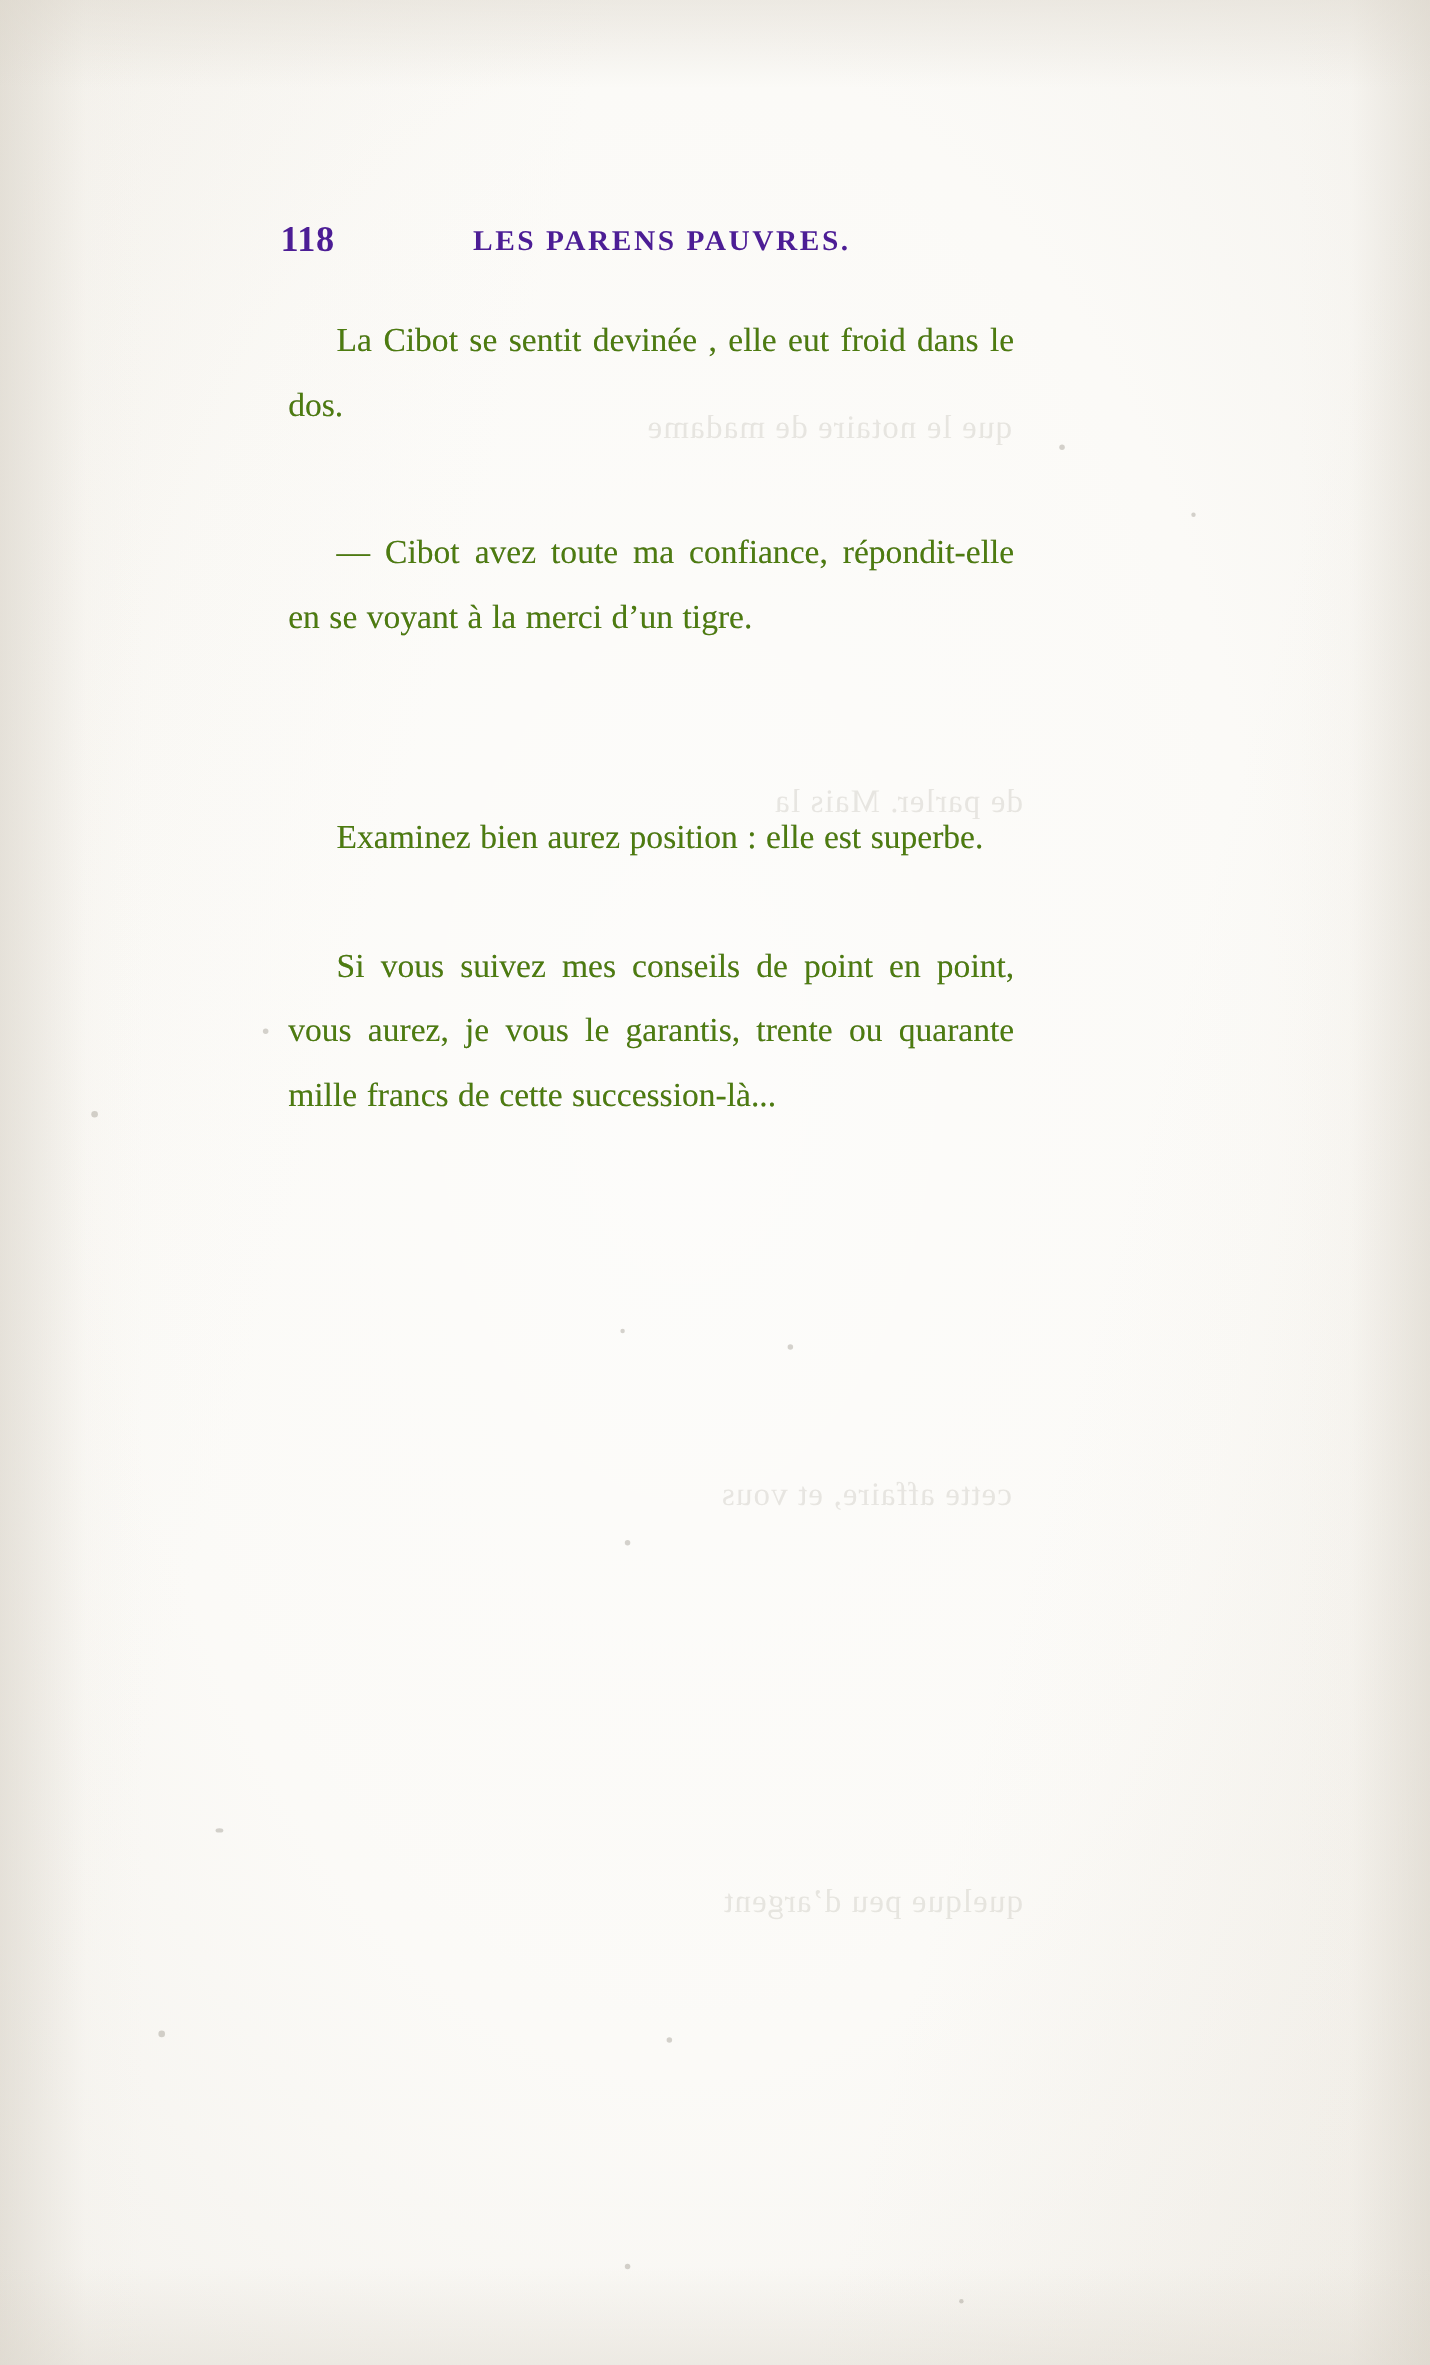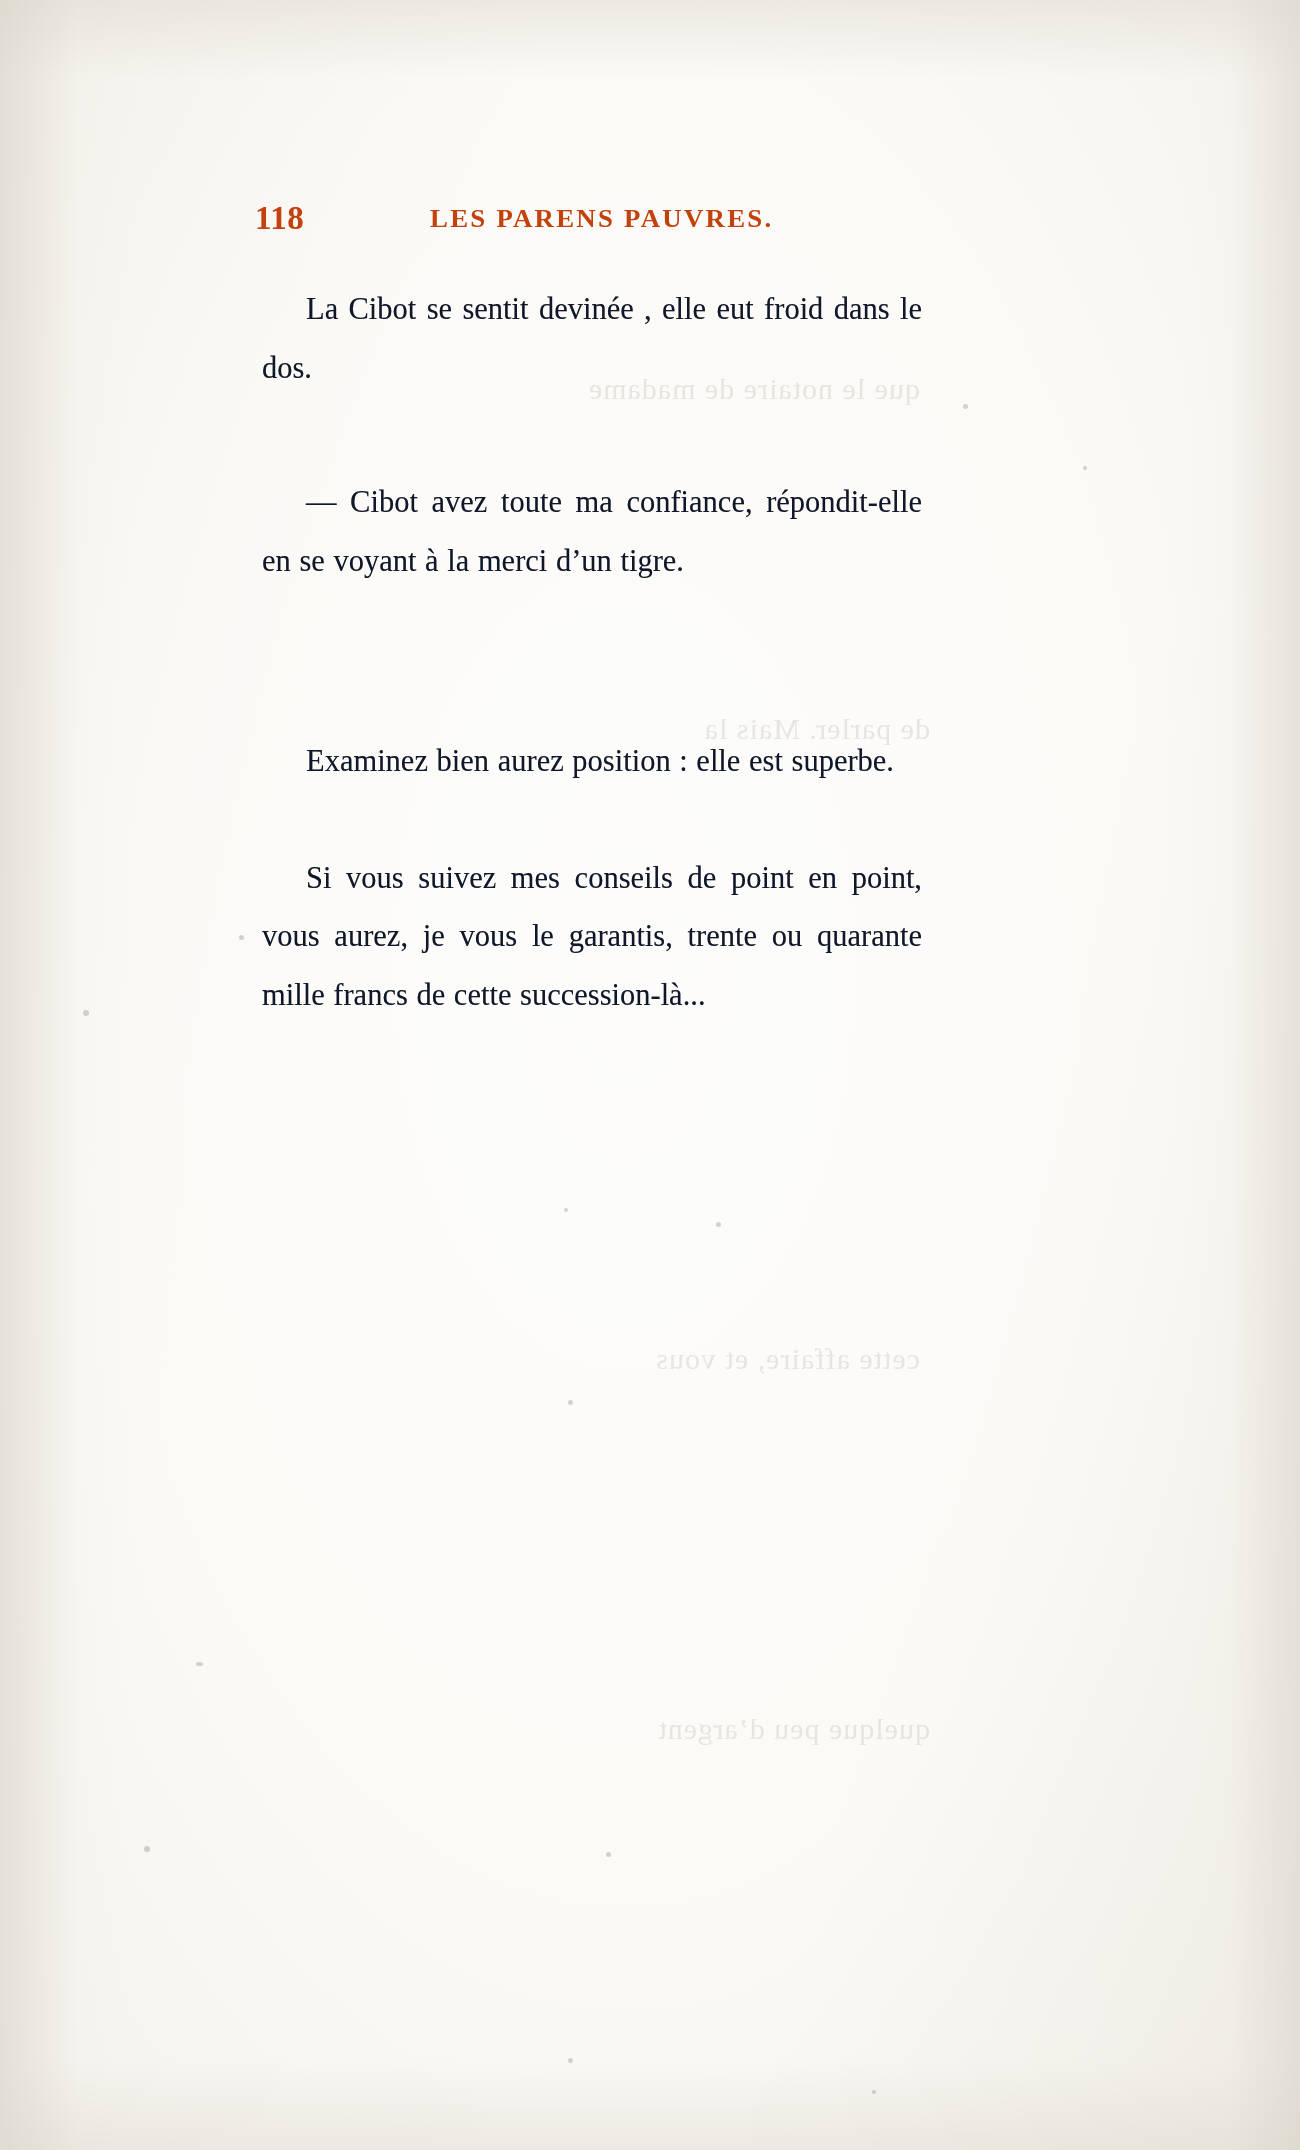--- a/index.html
+++ b/index.html
@@ -61,7 +61,7 @@
     top: 200px;
     width: 680px;
     height: 40px;
-    color: #c2410c;
+    color: #4c1d95;
   }
   .folio {
     position: absolute;

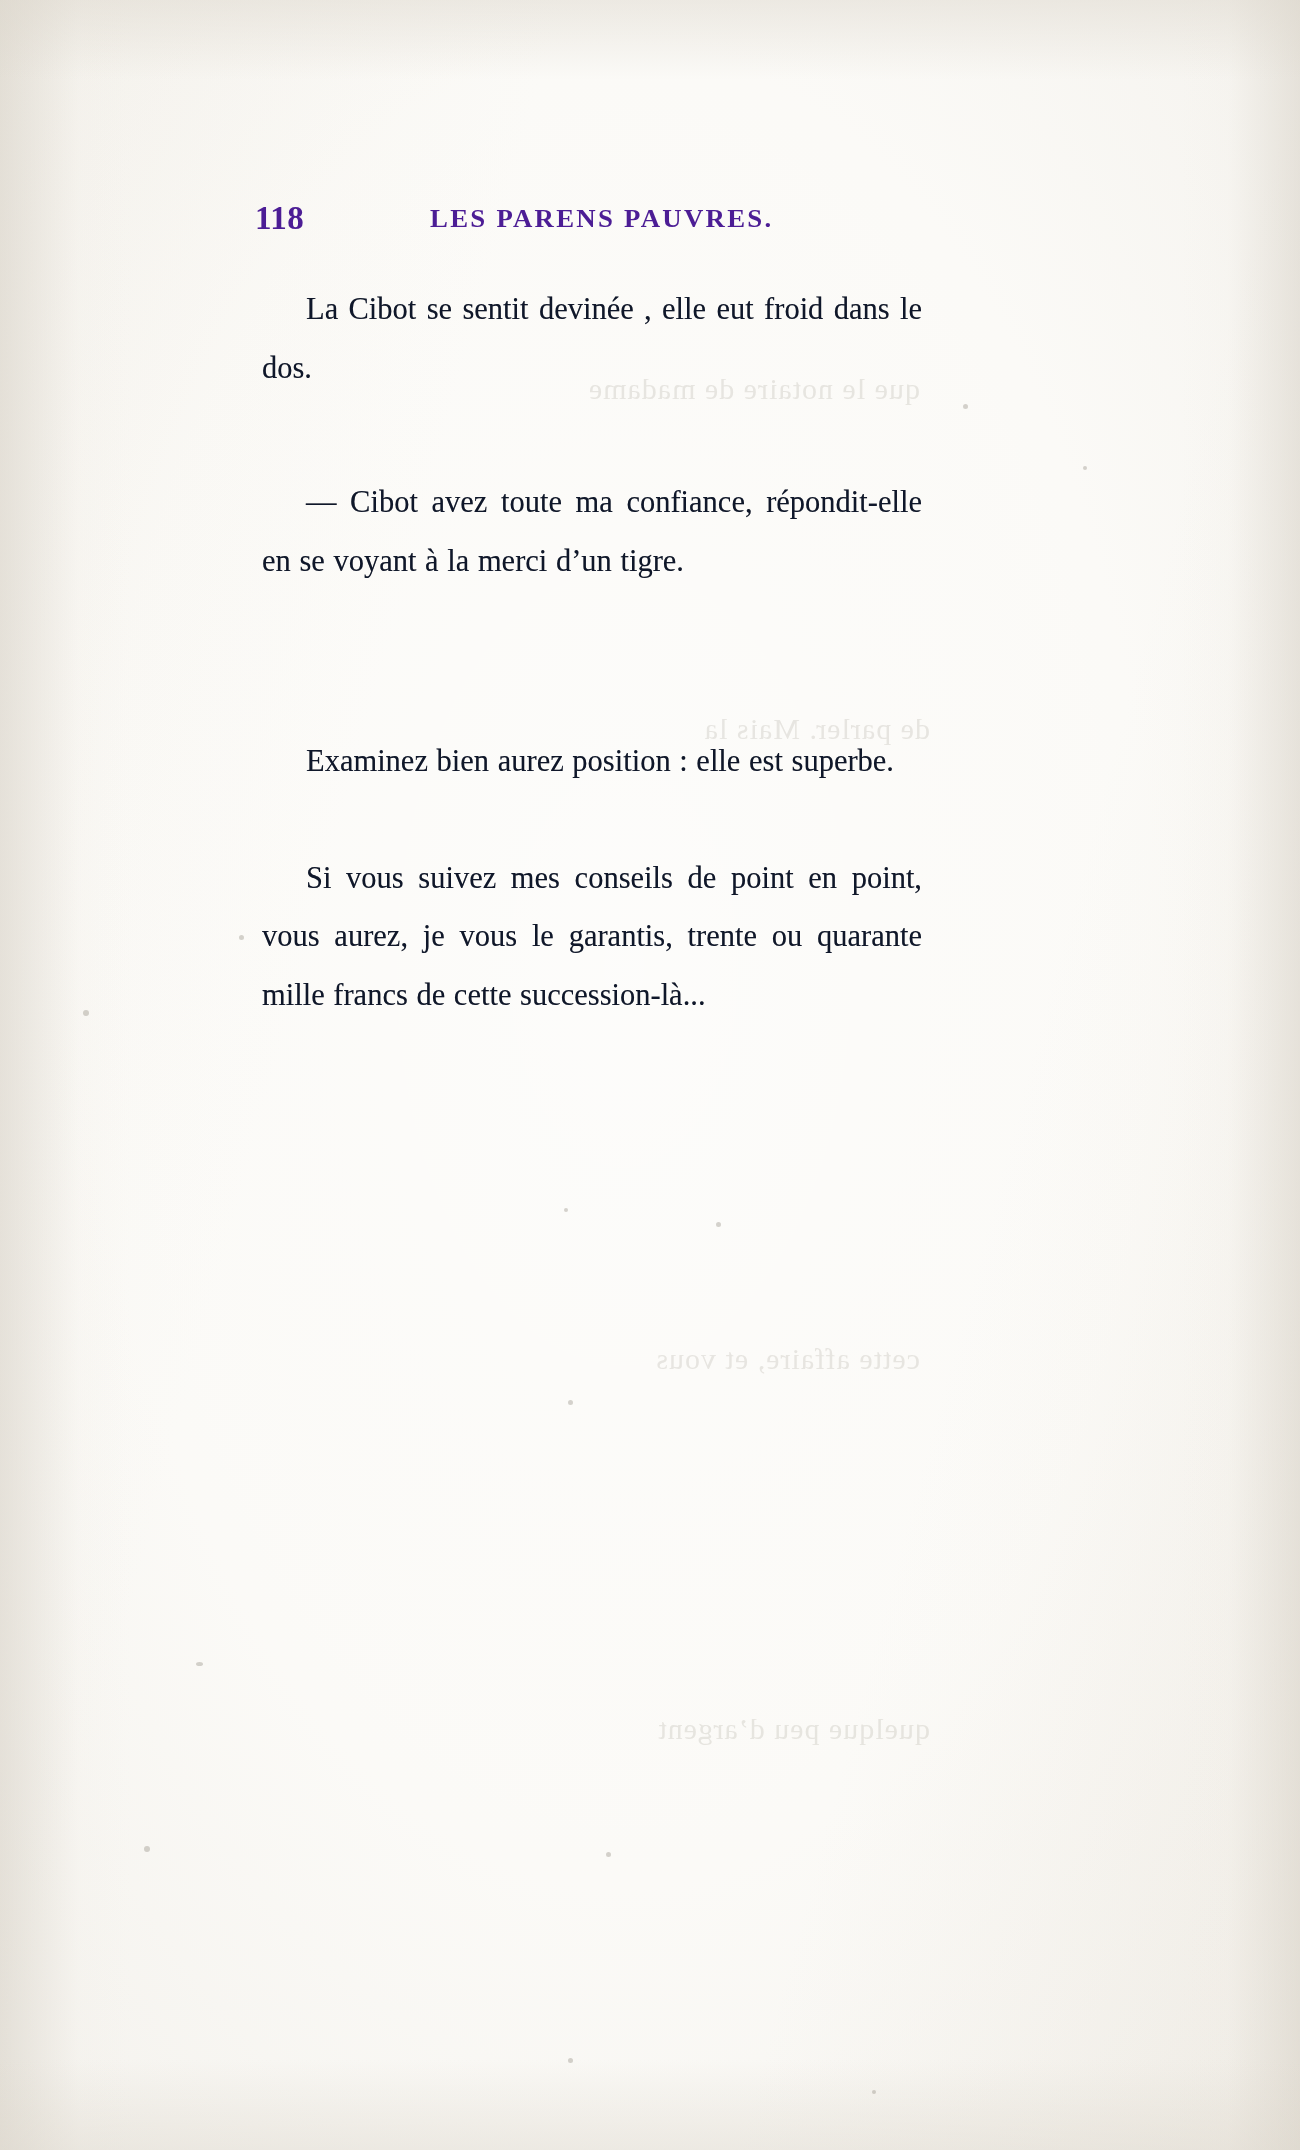--- a/index.html
+++ b/index.html
@@ -90,7 +90,7 @@
     left: 262px;
     top: 280px;
     width: 660px;
-    color: #0f172a;
+    color: #4d7c0f;
   }
   .para {
     font-size: 30.5px;

